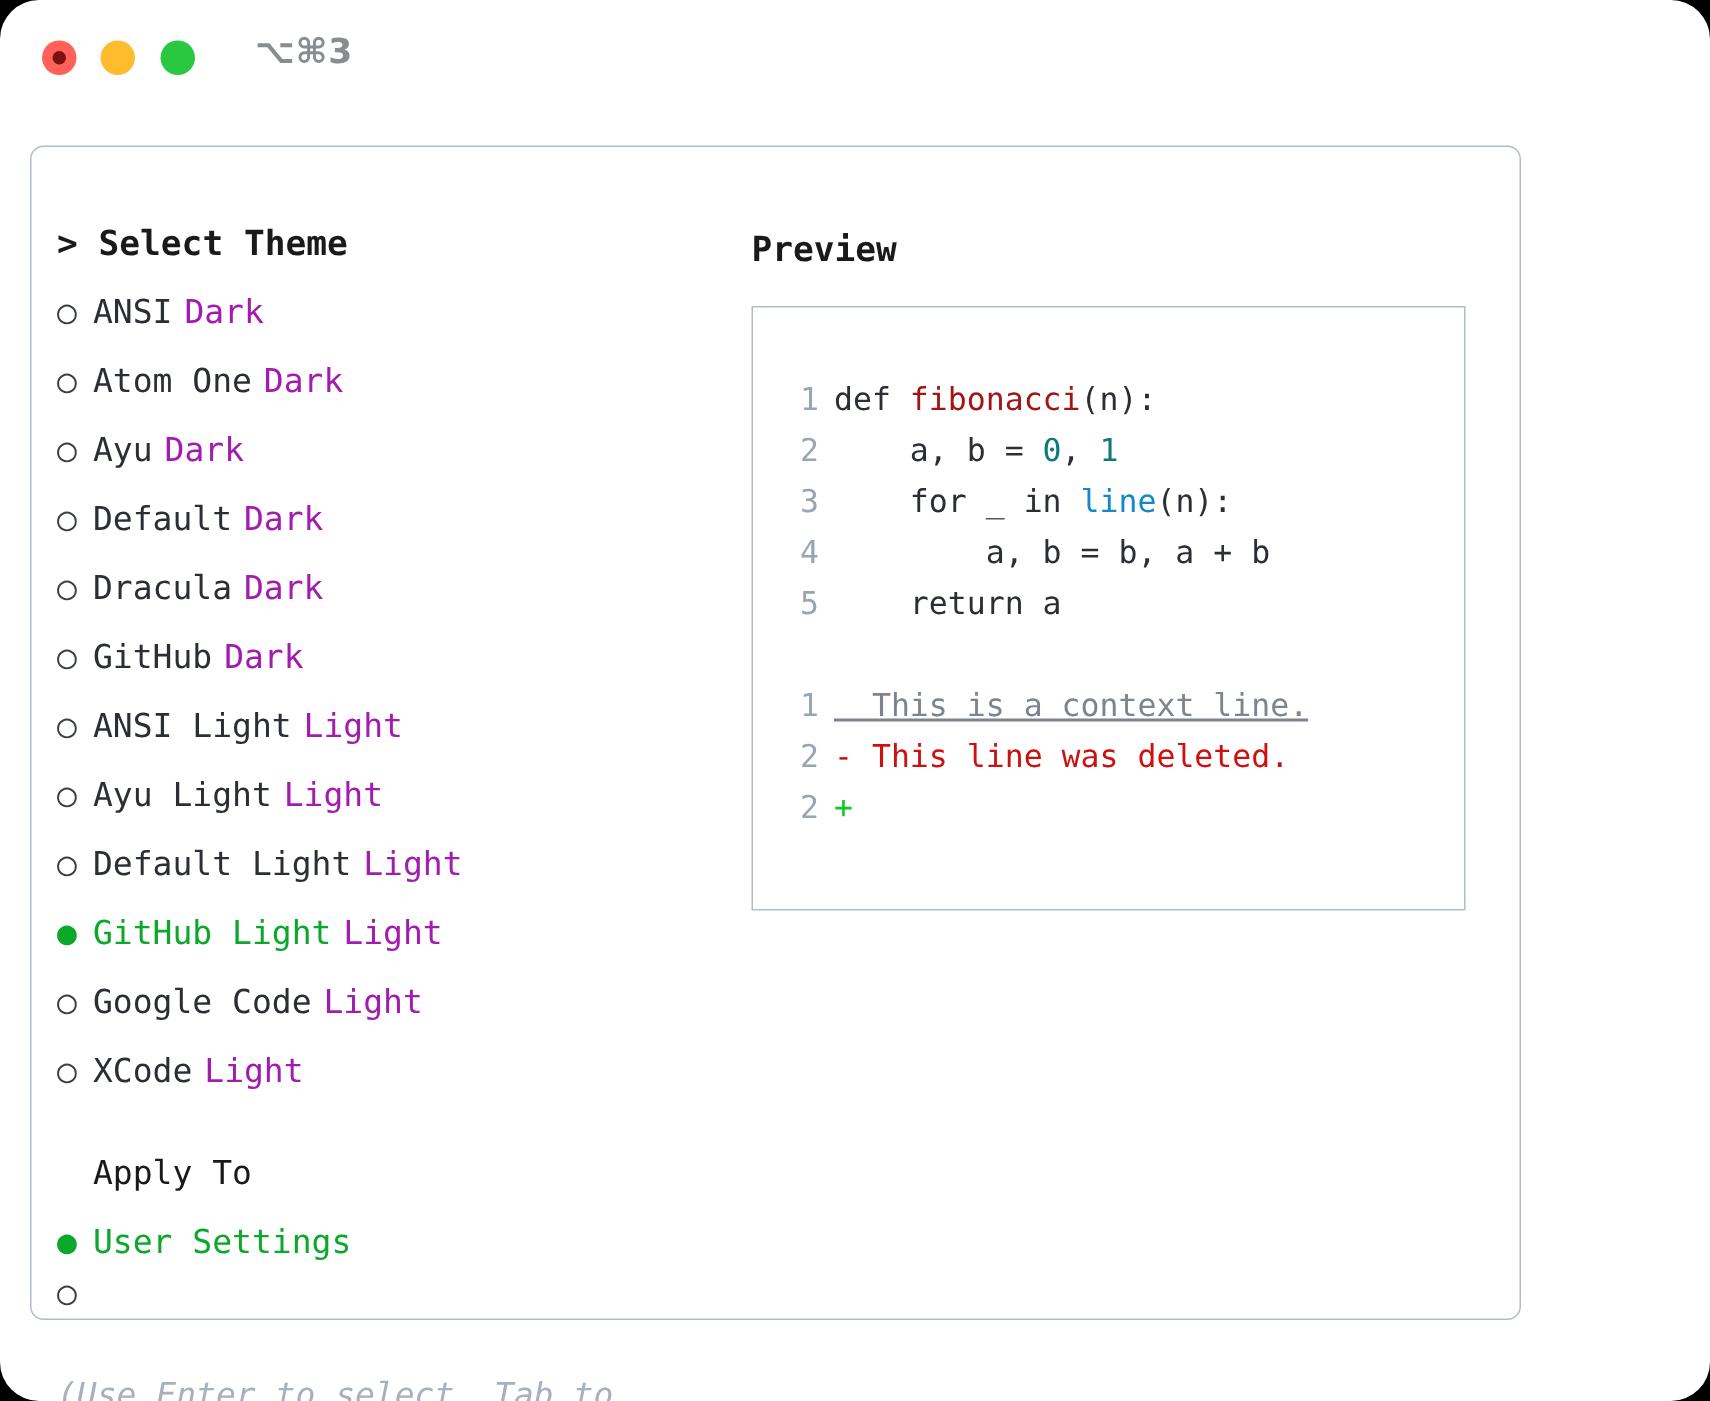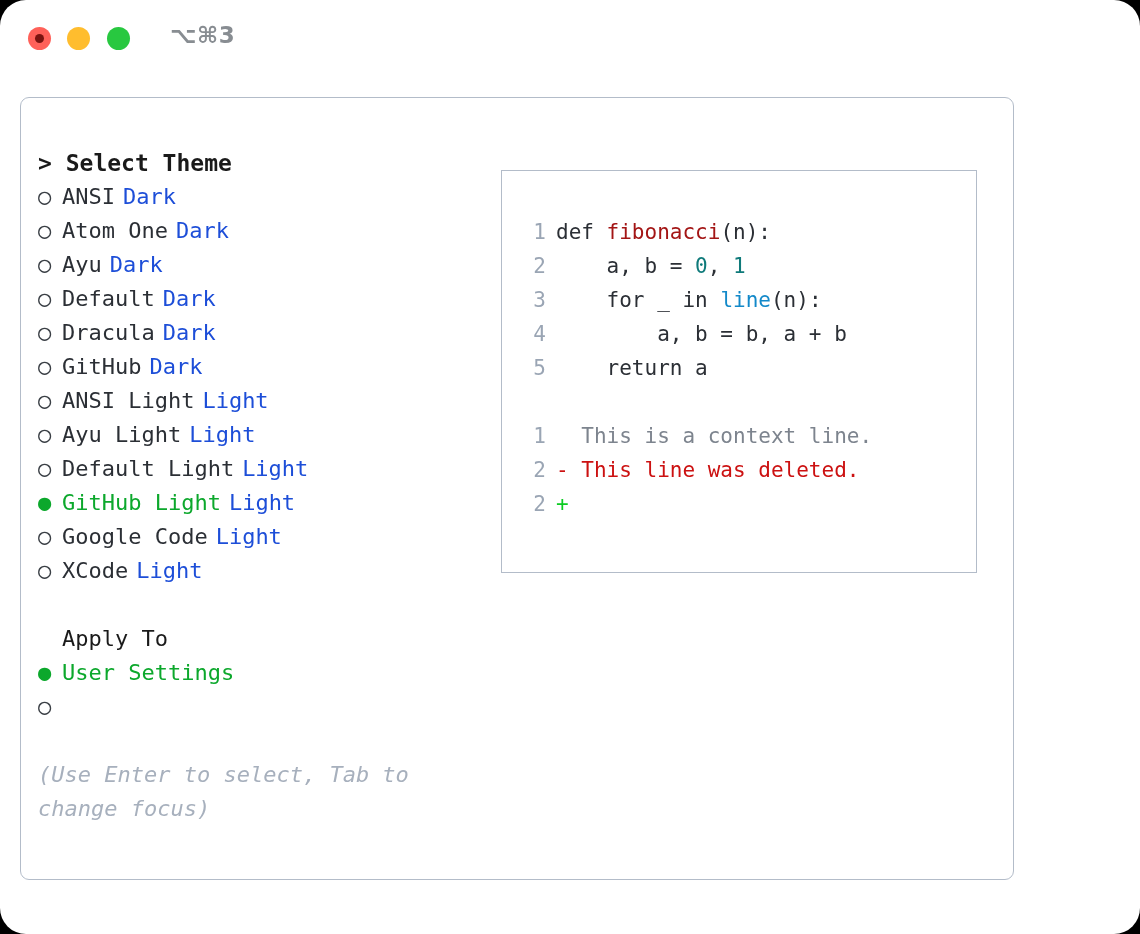--- a/index.html
+++ b/index.html
@@ -219,6 +219,7 @@
     </div>
 
     <div id="right-col">
+      <div id="preview-title">Preview</div>
       <div id="preview-box">
         <div id="code-block">
             <div class="code-line"><span class="lnum">1</span><span class="code-body"><span class="code-body">def </span><span class="tok-fn">fibonacci</span><span class="code-body">(n):</span></span></div>

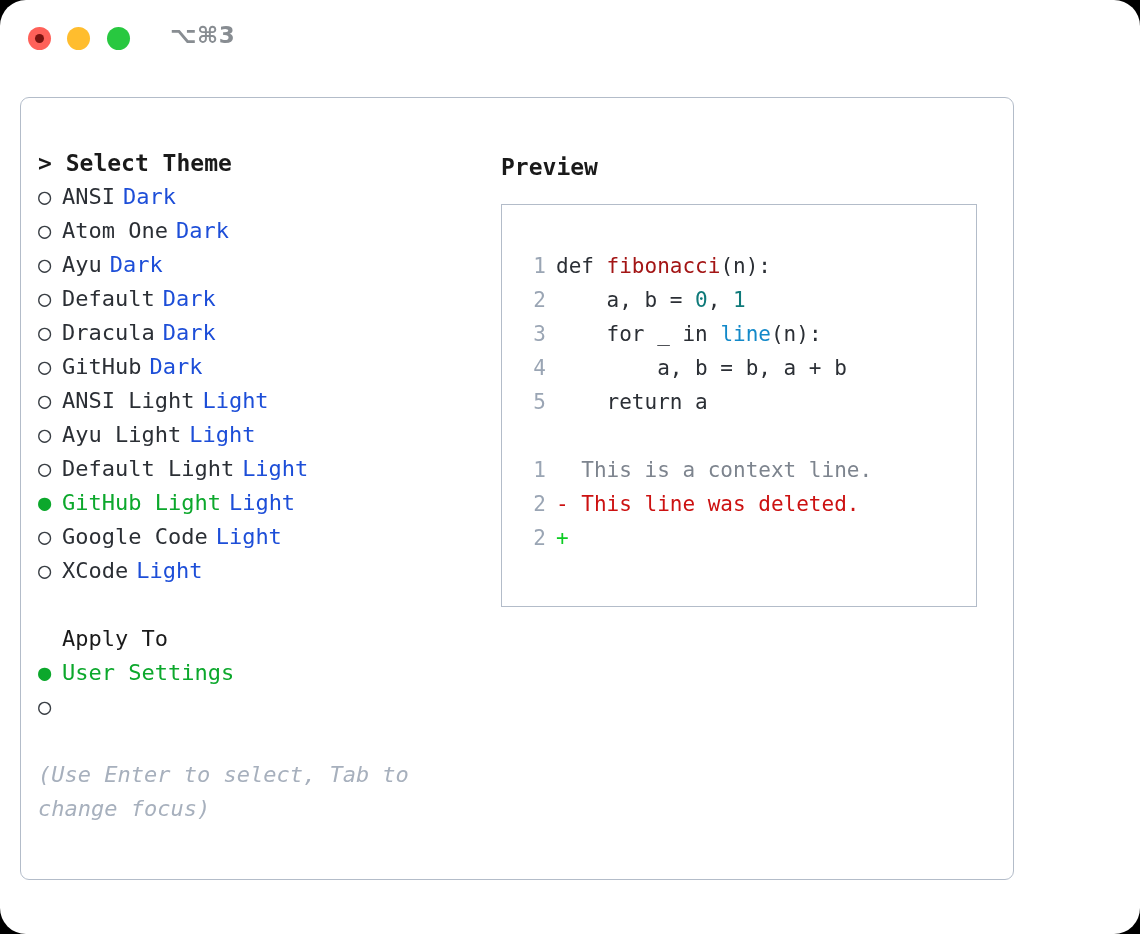--- a/index.html
+++ b/index.html
@@ -104,7 +104,7 @@
   }
   .marker.on  { color: #0ca82c; }
   .marker.off { color: #3a3f45; }
-  .opt-label { color: #2b2f35; }
+  .opt-label { color: #2b2f35; margin-top: 12px; }
   .opt-row.selected .opt-label { color: #0ca82c; }
   .opt-kind {
     color: #1d4ed8;

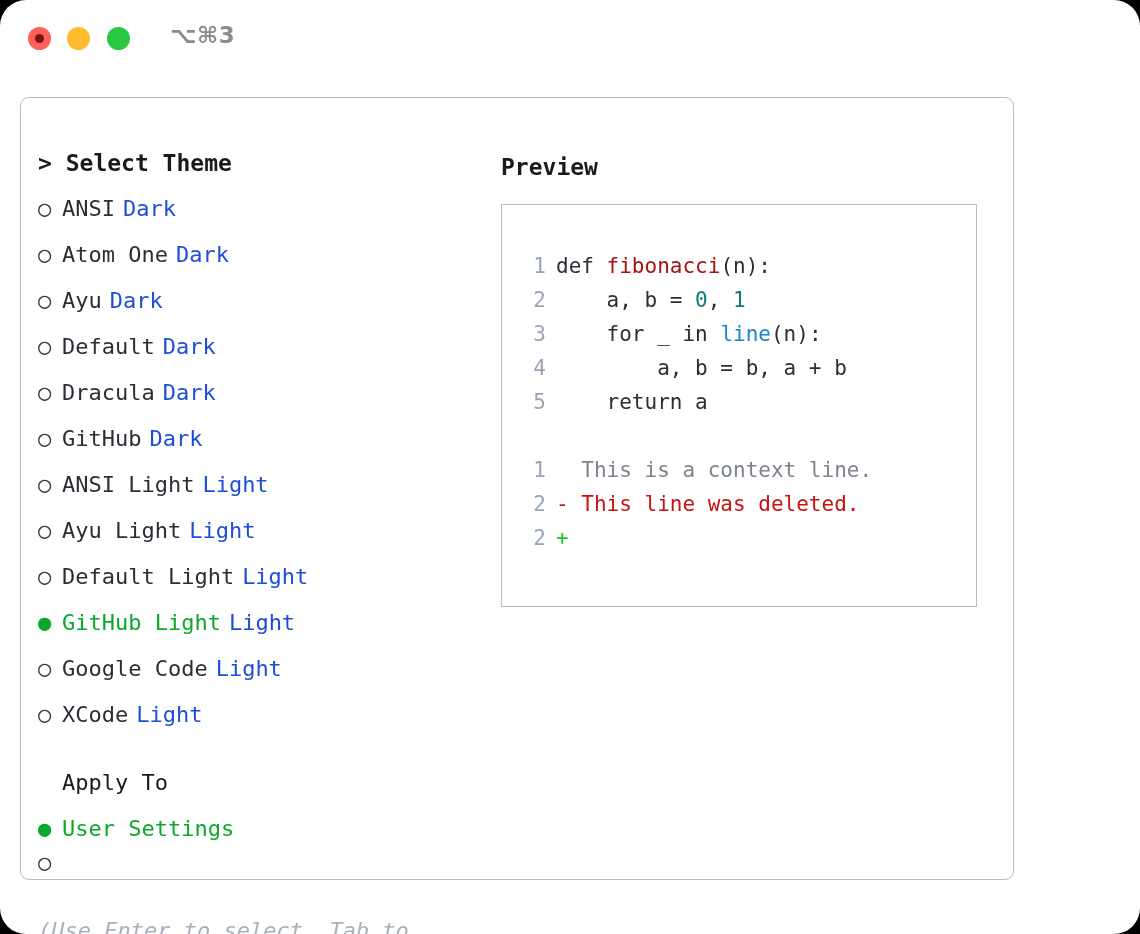--- a/index.html
+++ b/index.html
@@ -107,7 +107,7 @@
   .opt-label { color: #2b2f35; margin-top: 12px; }
   .opt-row.selected .opt-label { color: #0ca82c; }
   .opt-kind {
-    color: #1d4ed8;
+    color: #a21caf;
     margin-left: 0.6ch;
   }
 

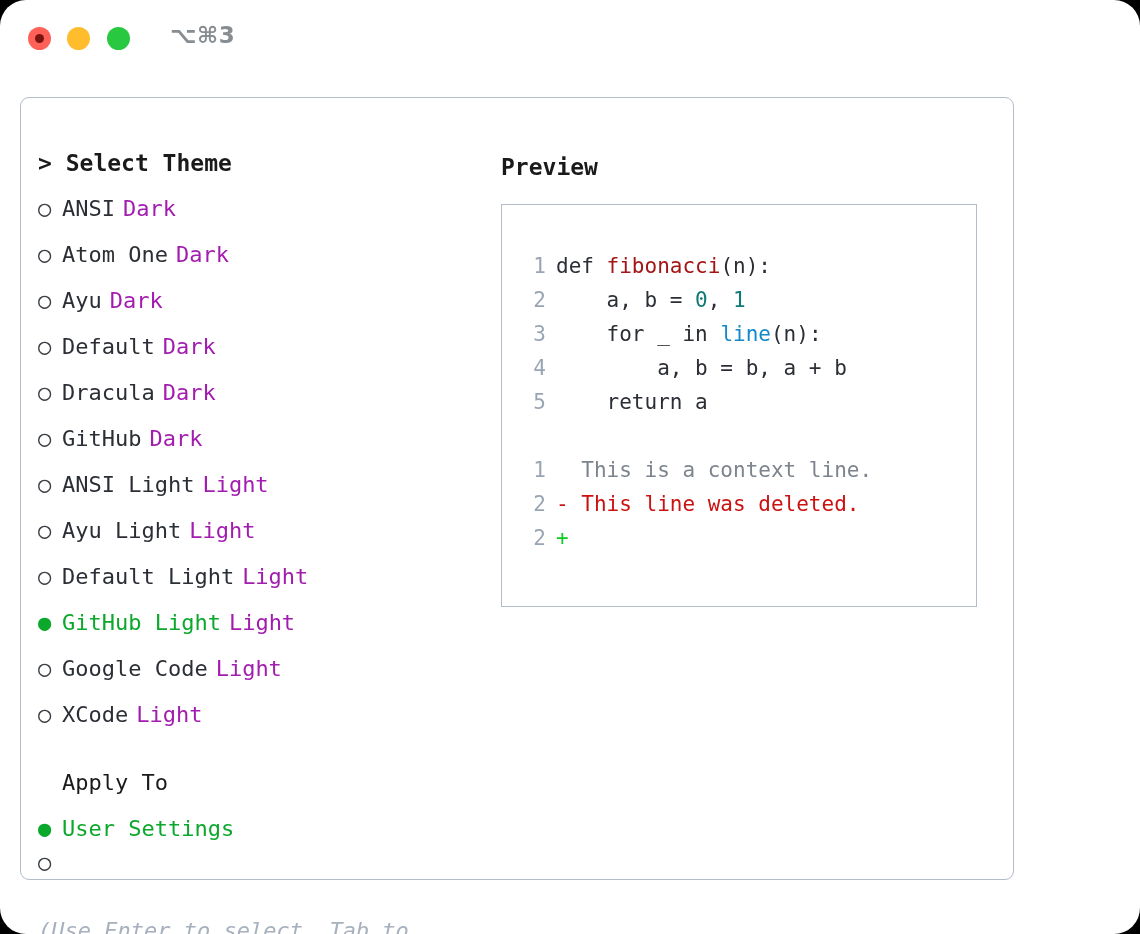--- a/index.html
+++ b/index.html
@@ -172,7 +172,7 @@
   .tok-num  { color: #0f7a7a; }
   .tok-call { color: #1389c9; }
   .spacer-line { height: 34px; }
-  .diff-ctx { color: #7d848e; }
+  .diff-ctx { color: #7d848e; text-decoration: underline; }
   .diff-del { color: #cc1111; }
   .diff-add { color: #0ccc22; }
 </style>

